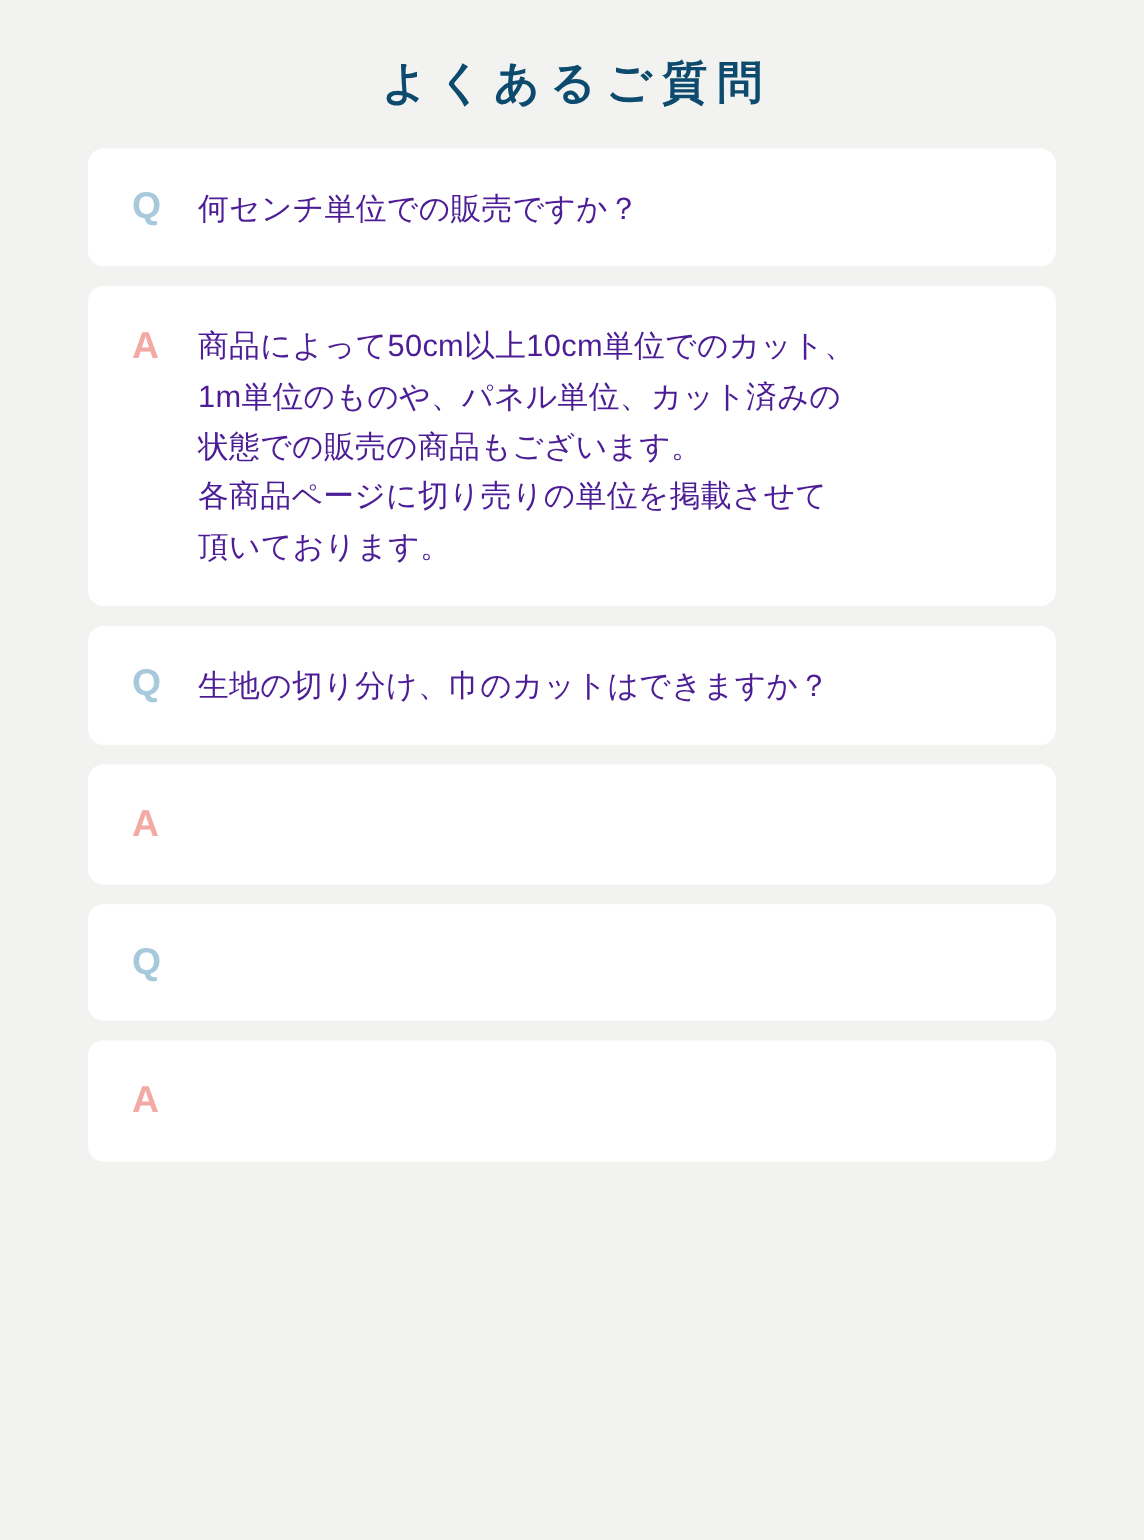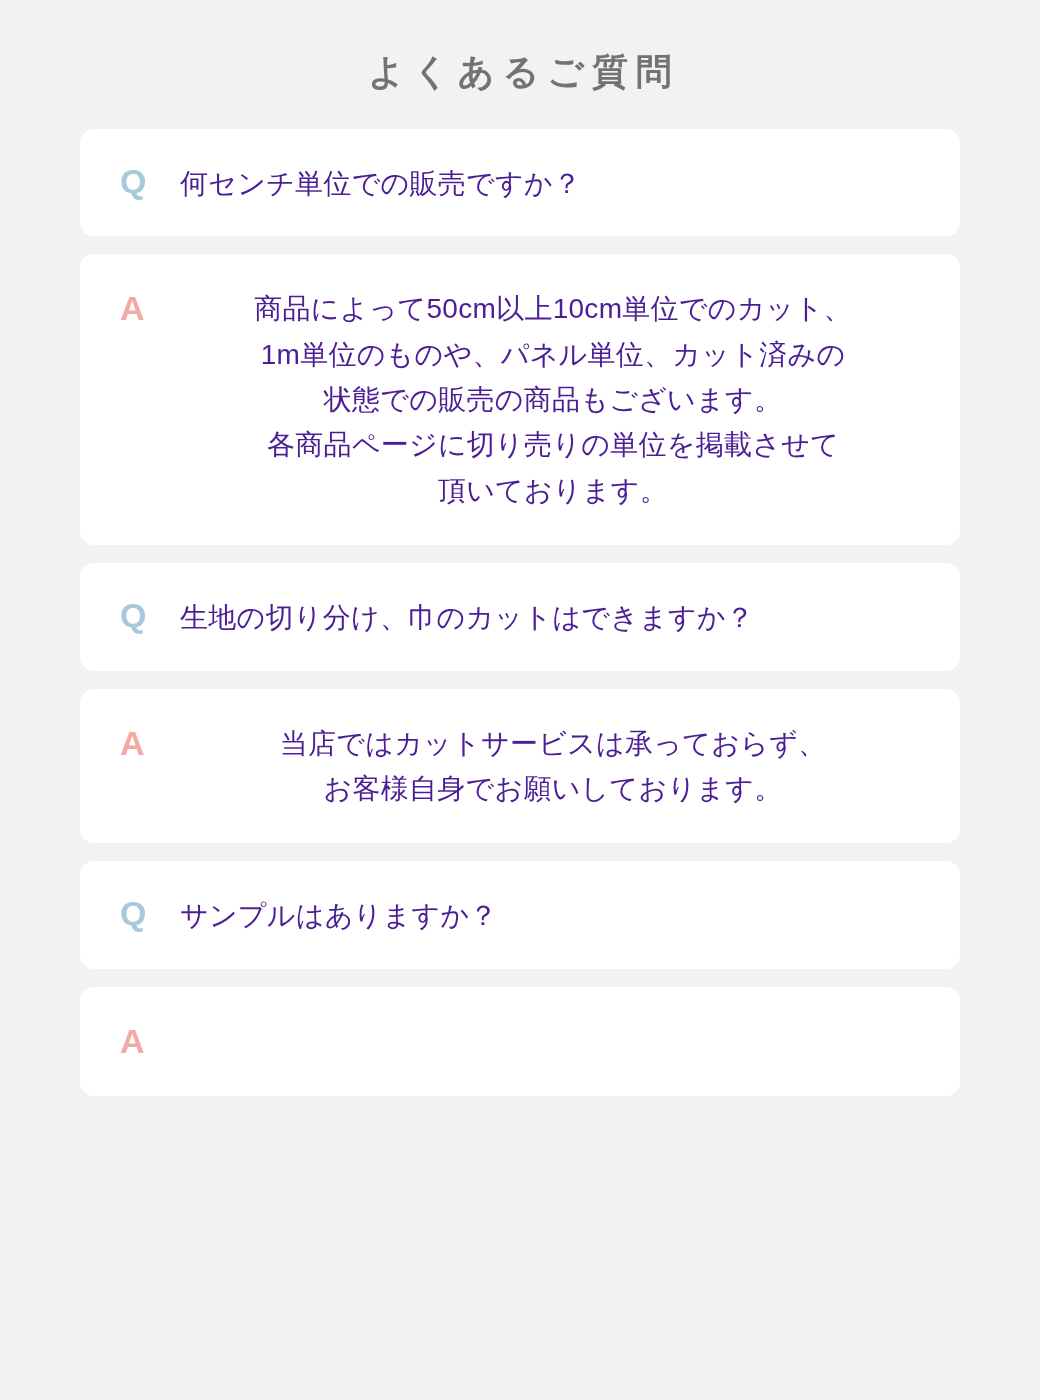--- a/index.html
+++ b/index.html
@@ -23,10 +23,10 @@
   }
   .faq-title {
     text-align: center;
-    font-size: 36px;
+    font-size: 41px;
     font-weight: 700;
     letter-spacing: 0.22em;
-    color: #737373;
+    color: #0c4a6e;
     padding-top: 48px;
     padding-bottom: 32px;
     margin: 0;

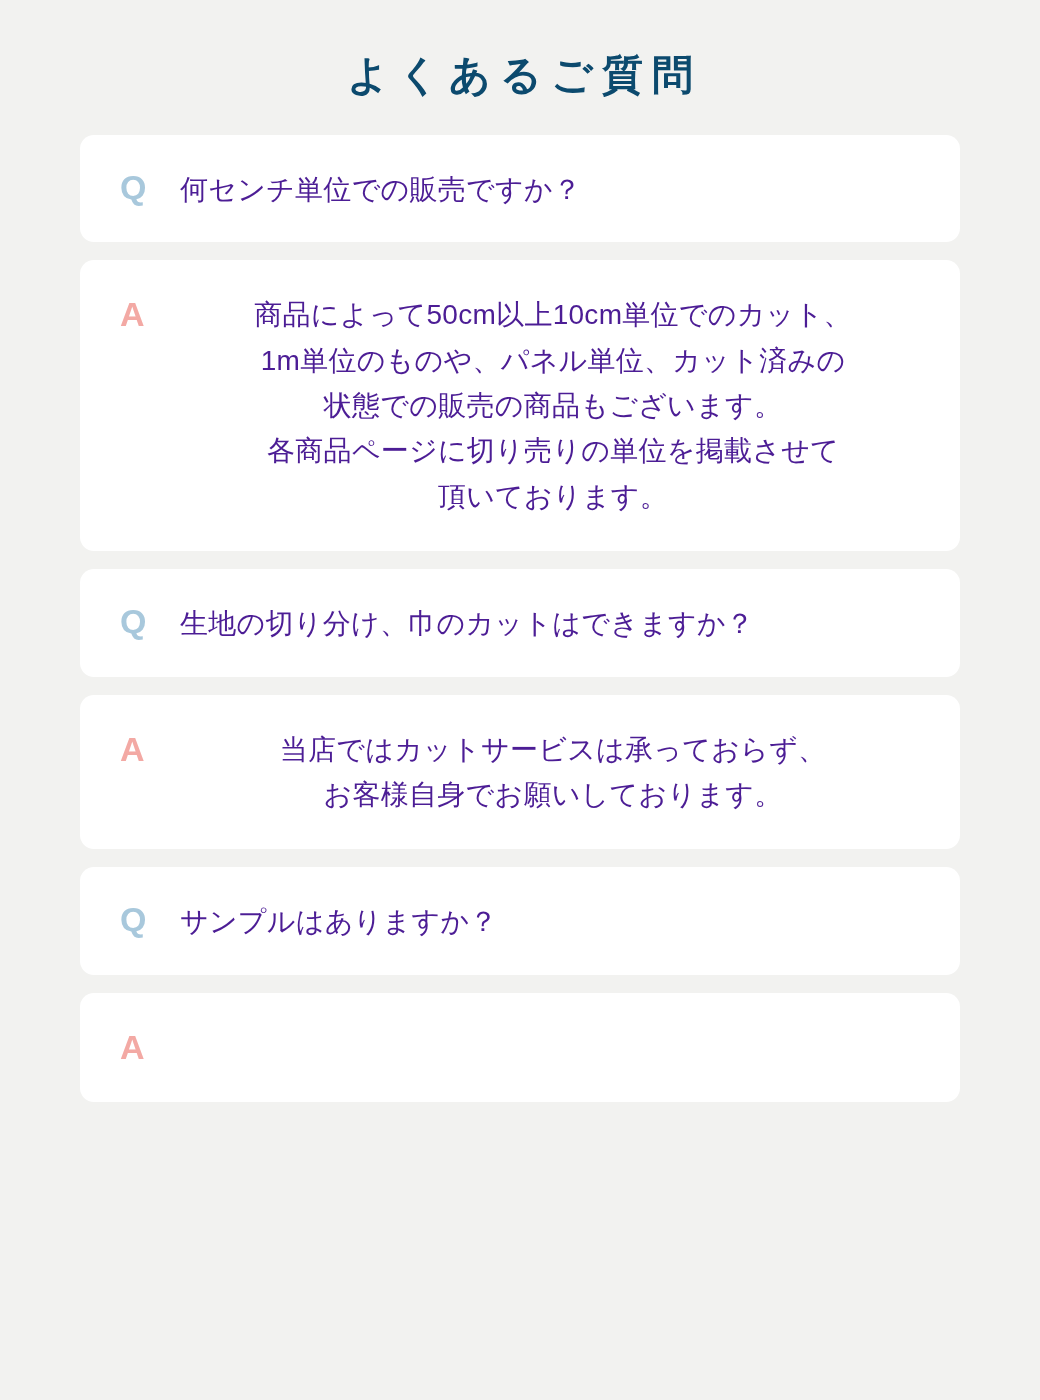--- a/index.html
+++ b/index.html
@@ -83,7 +83,6 @@
   }
   .faq-card.answer .faq-text {
     padding-top: 0px;
-    text-align: center;
   }
 </style>
 </head>

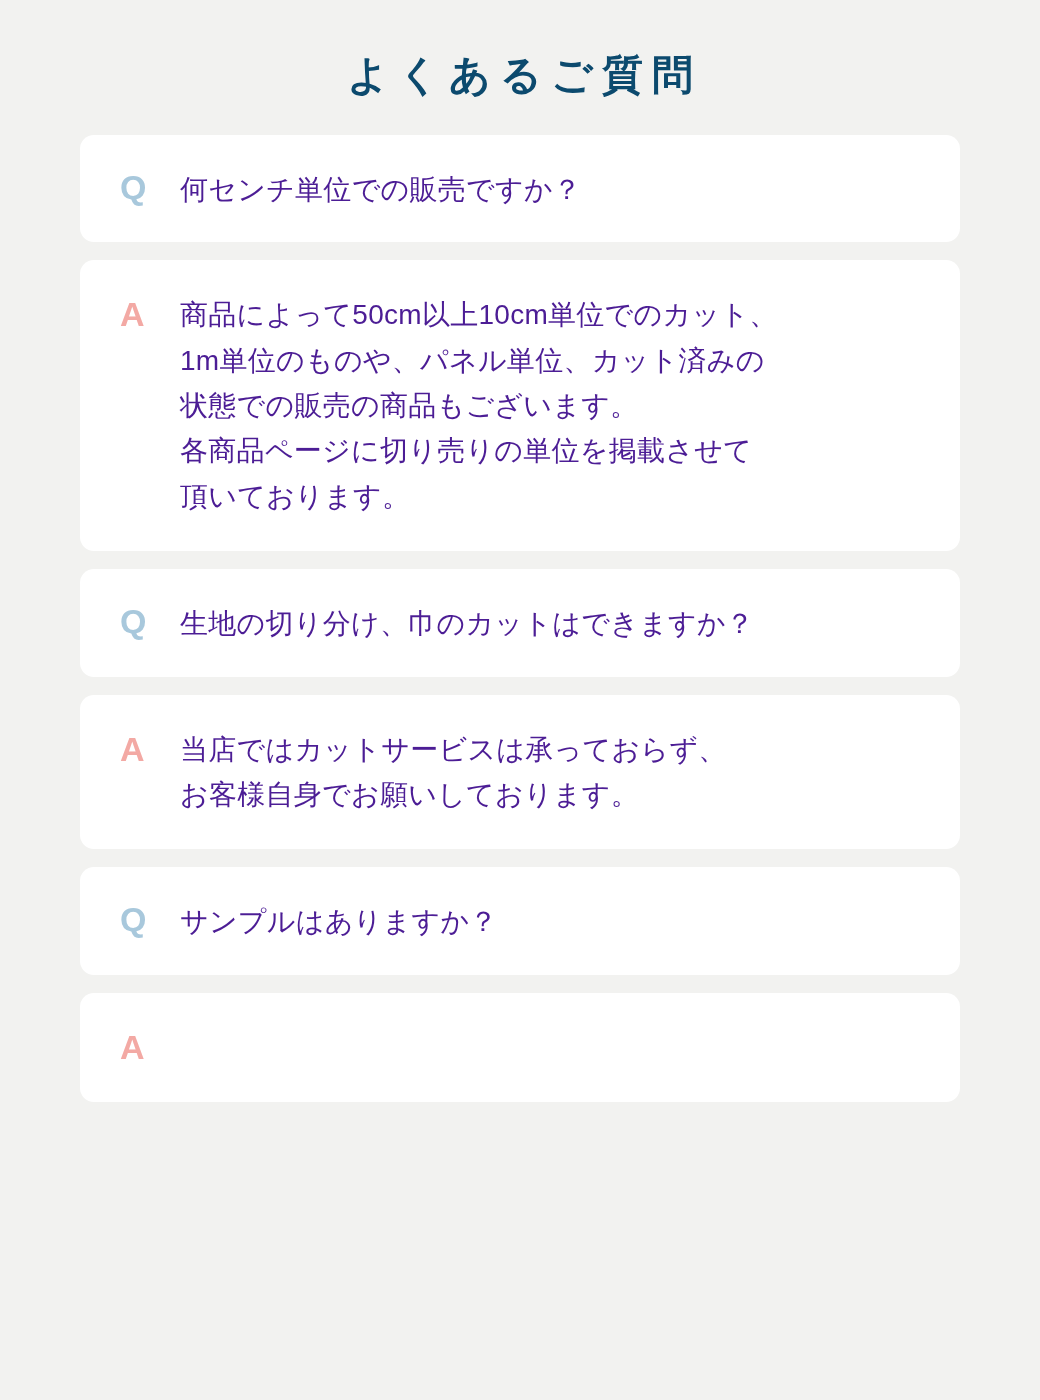--- a/index.html
+++ b/index.html
@@ -115,8 +115,6 @@
 
     <div class="faq-card answer">
       <div class="marker a">A</div>
-      <div class="faq-text">当店ではカットサービスは承っておらず、
-お客様自身でお願いしております。</div>
     </div>
 
     <div class="faq-card question">

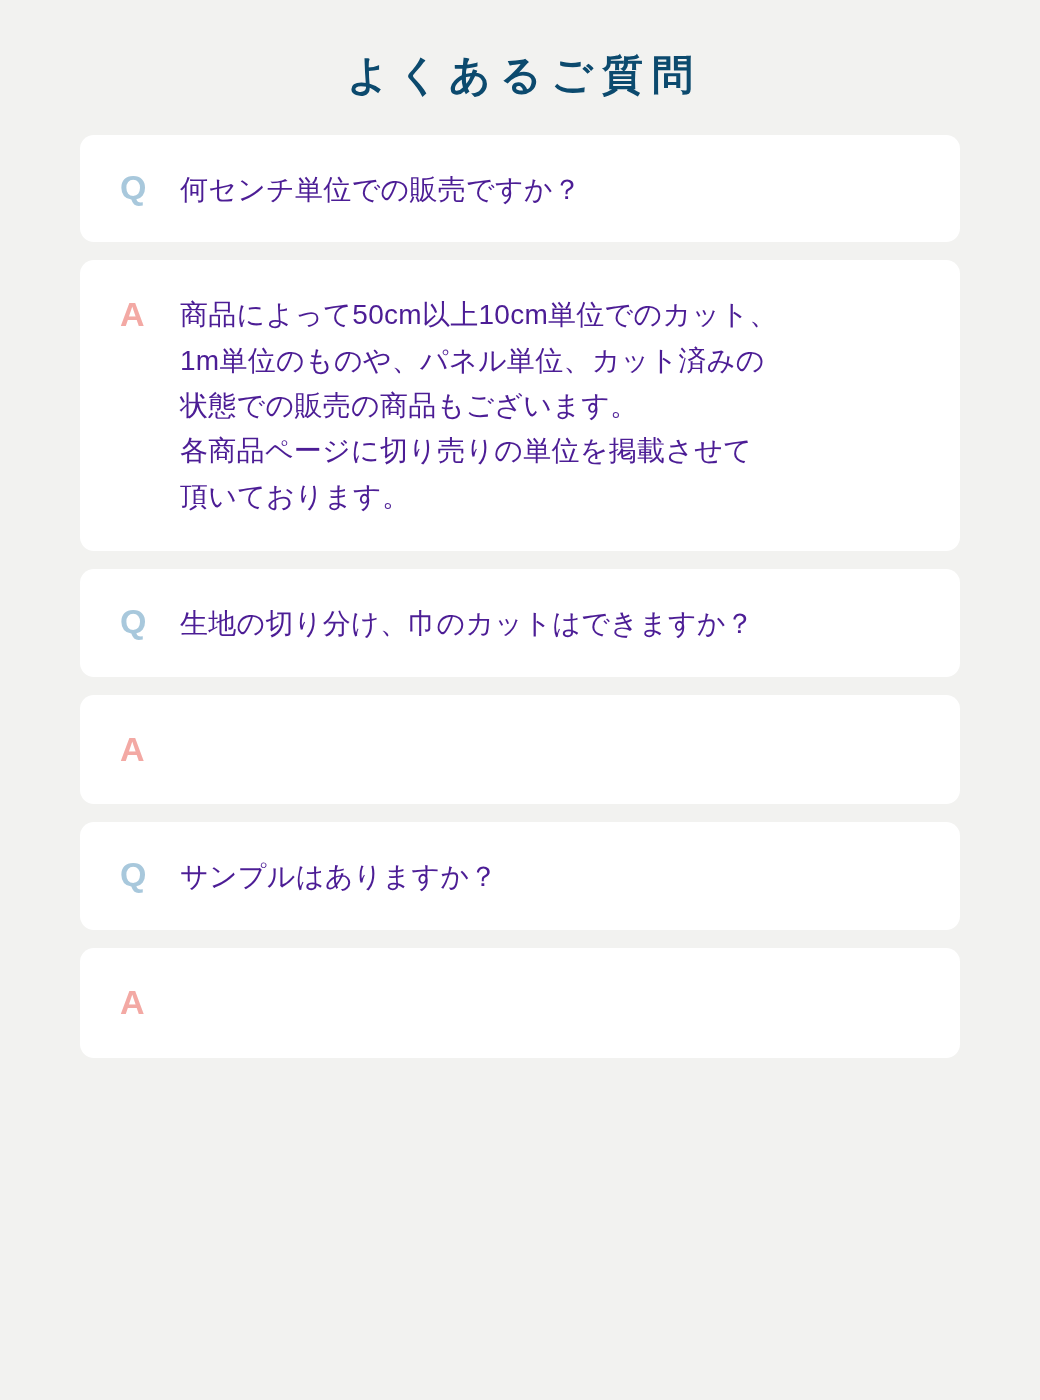--- a/index.html
+++ b/index.html
@@ -119,7 +119,6 @@
 
     <div class="faq-card question">
       <div class="marker q">Q</div>
-      <div class="faq-text">サンプルはありますか？</div>
     </div>
 
     <div class="faq-card answer">

